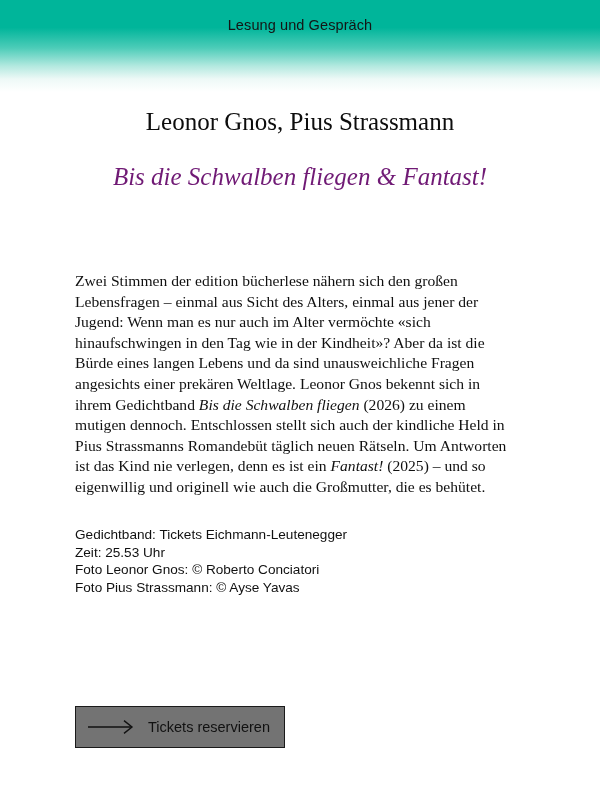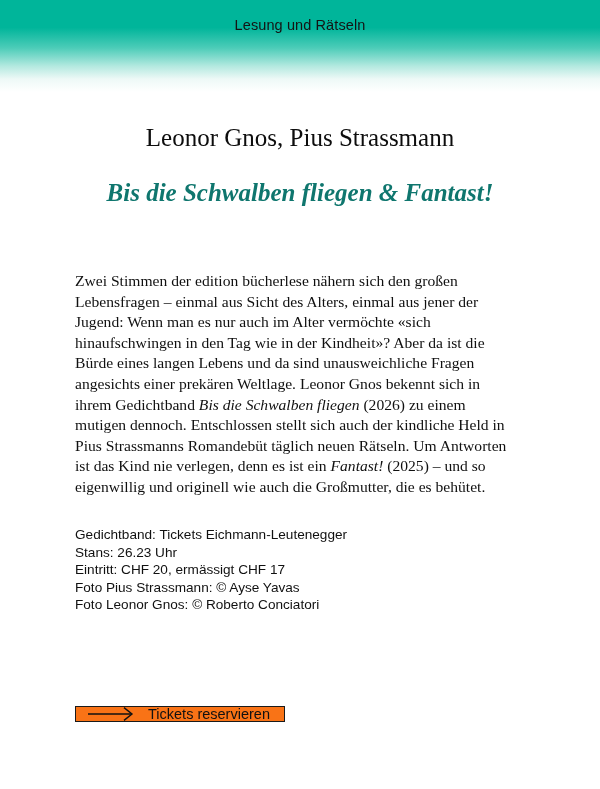--- a/index.html
+++ b/index.html
@@ -149,7 +149,7 @@
 <div class="page">
 
   <div class="header-banner">
-    <div class="header-kicker">Lesung und Rätseln</div>
+    <div class="header-kicker">Lesung und Gespräch</div>
   </div>
 
   <div class="title-block">

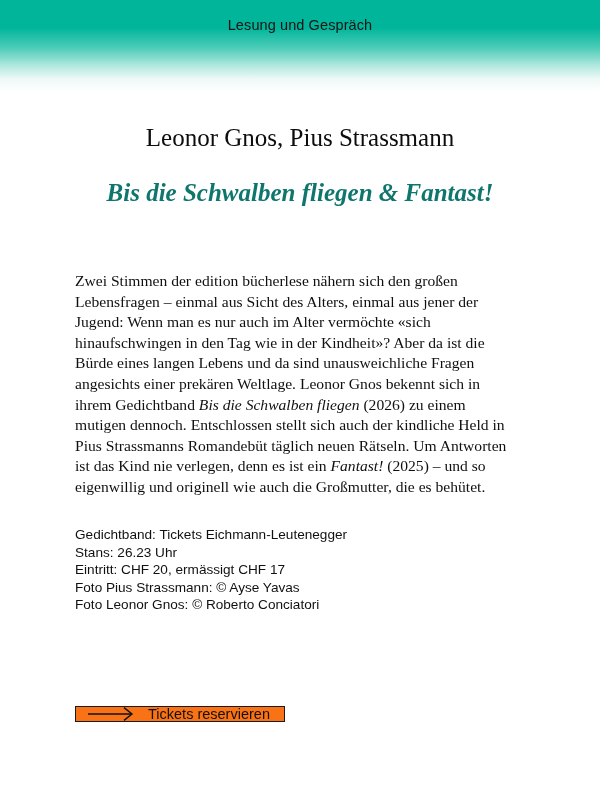--- a/index.html
+++ b/index.html
@@ -66,7 +66,7 @@
     line-height: 32px;
     font-weight: 400;
     color: #0d0d0d;
-    margin: 16px;
+    margin: 0;
   }
   .event-subtitle {
     font-family: "Liberation Serif", "DejaVu Serif", serif;

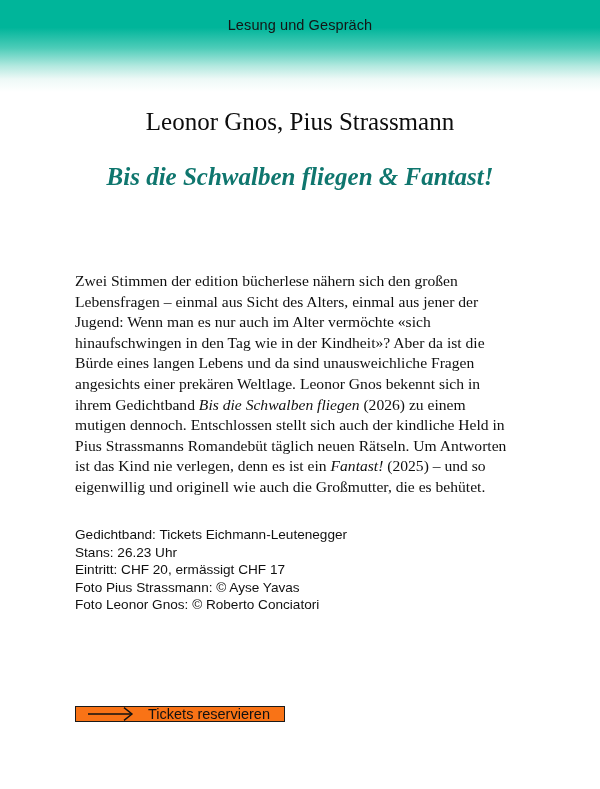--- a/index.html
+++ b/index.html
@@ -73,8 +73,8 @@
     font-size: 25px;
     line-height: 32px;
     font-style: italic;
-    font-weight: 700;
-    color: #0f766e;
+    font-weight: 400;
+    color: #701a75;
     margin: 23px 0 0 0;
   }
 

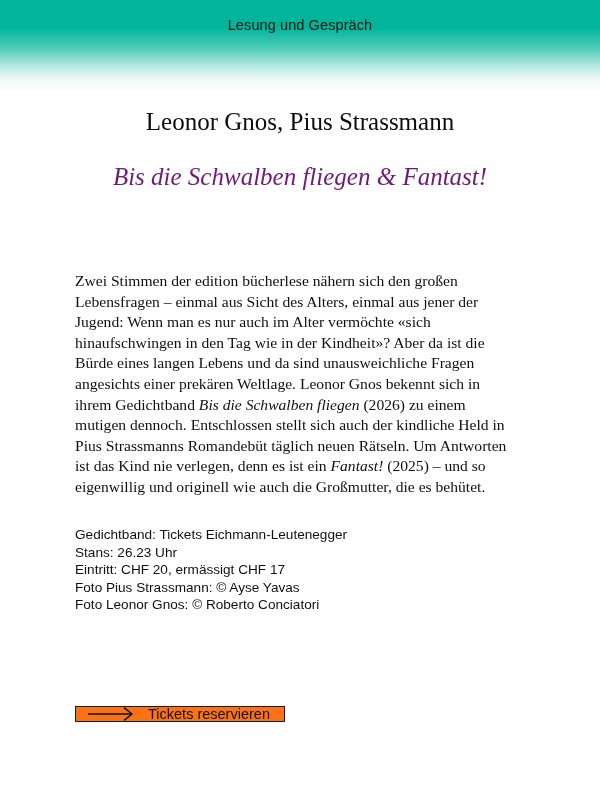--- a/index.html
+++ b/index.html
@@ -166,7 +166,7 @@
     <div class="detail-line"><span>Gedichtband: </span><span>Tickets Eichmann-Leutenegger</span></div>
 
 
-    <div class="detail-line"><span>Stans: </span><span>26.23 Uhr</span></div>
+    <div class="detail-line"><span>Zeit: </span><span>26.23 Uhr</span></div>
 
     <div class="detail-line"><span>Eintritt: </span><span>CHF 20, ermässigt CHF 17</span></div>
 

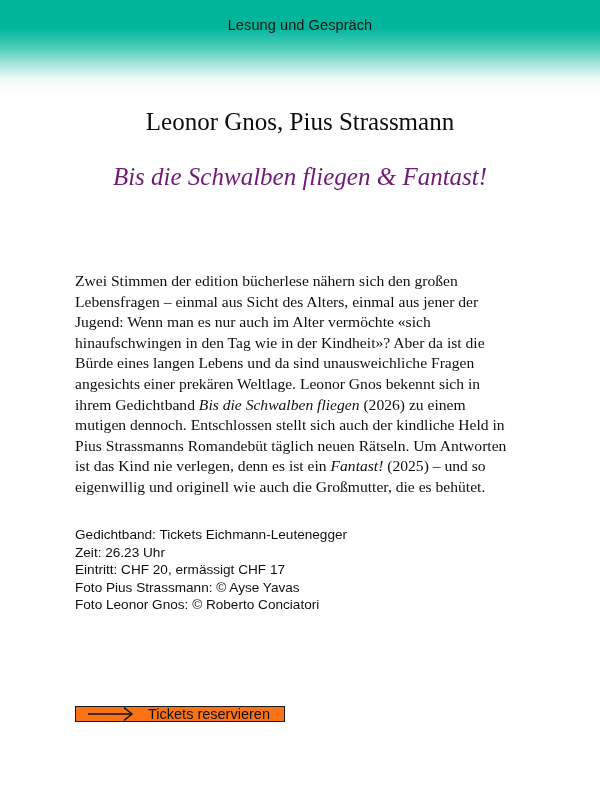--- a/index.html
+++ b/index.html
@@ -166,7 +166,7 @@
     <div class="detail-line"><span>Gedichtband: </span><span>Tickets Eichmann-Leutenegger</span></div>
 
 
-    <div class="detail-line"><span>Zeit: </span><span>26.23 Uhr</span></div>
+    <div class="detail-line"><span>Zeit: </span><span>25.53 Uhr</span></div>
 
     <div class="detail-line"><span>Eintritt: </span><span>CHF 20, ermässigt CHF 17</span></div>
 

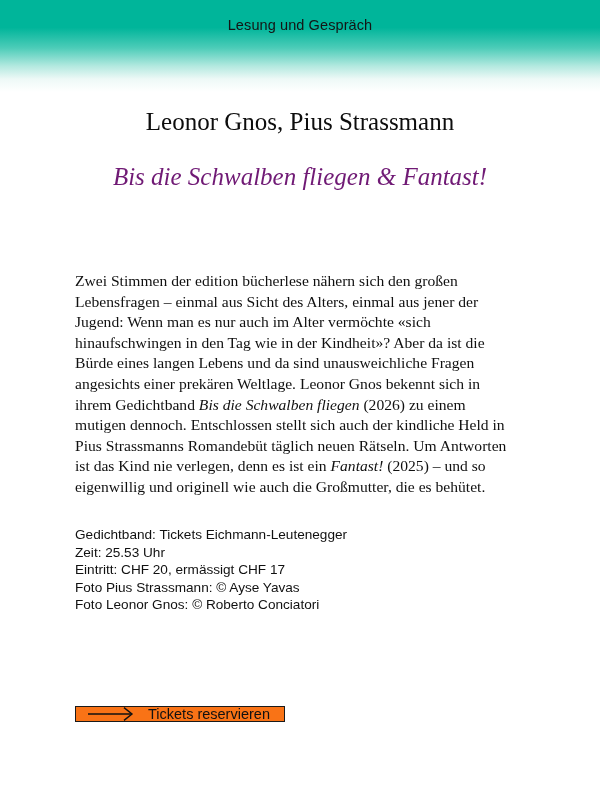--- a/index.html
+++ b/index.html
@@ -168,7 +168,6 @@
 
     <div class="detail-line"><span>Zeit: </span><span>25.53 Uhr</span></div>
 
-    <div class="detail-line"><span>Eintritt: </span><span>CHF 20, ermässigt CHF 17</span></div>
 
     <div class="detail-line"><span>Foto Pius Strassmann: </span><span>© Ayse Yavas</span></div>
 

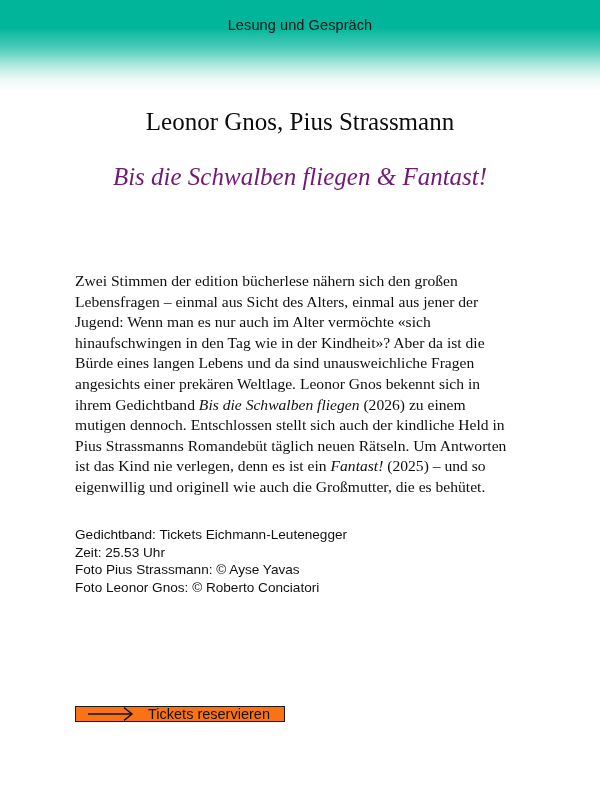--- a/index.html
+++ b/index.html
@@ -169,9 +169,9 @@
     <div class="detail-line"><span>Zeit: </span><span>25.53 Uhr</span></div>
 
 
+    <div class="detail-line"><span>Foto Leonor Gnos: </span><span>© Roberto Conciatori</span></div>
+
     <div class="detail-line"><span>Foto Pius Strassmann: </span><span>© Ayse Yavas</span></div>
-
-    <div class="detail-line"><span>Foto Leonor Gnos: </span><span>© Roberto Conciatori</span></div>
 
   </div>
 

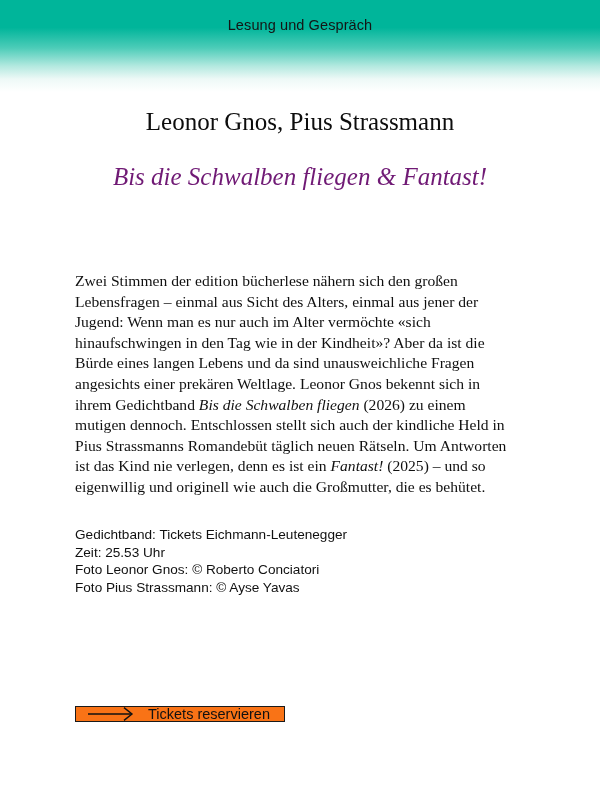--- a/index.html
+++ b/index.html
@@ -119,10 +119,10 @@
     position: absolute;
     top: 706px;
     left: 75px;
-    height: 16px;
+    height: 42px;
     box-sizing: border-box;
     border: 1px solid #1a1a1a;
-    background: #f97316;
+    background: #737373;
     display: inline-flex;
     align-items: center;
     padding: 0 14px 0 12px;

